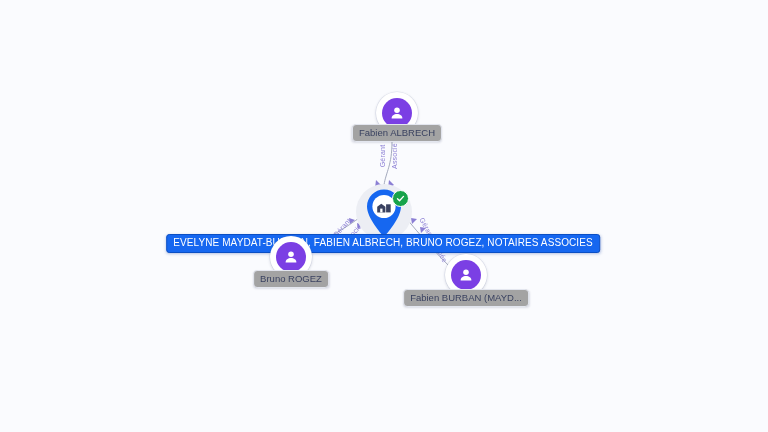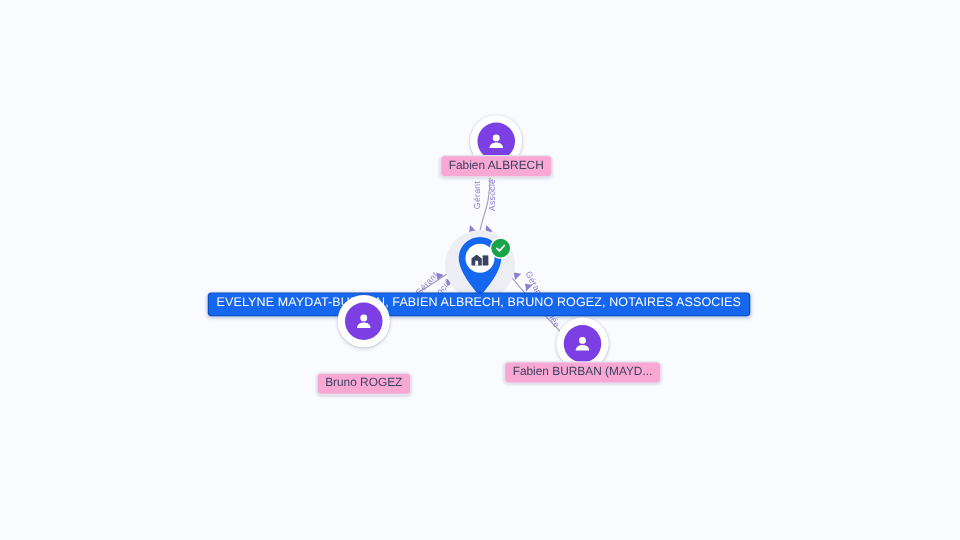--- a/index.html
+++ b/index.html
@@ -65,7 +65,7 @@
   .node-label {
     position: absolute;
     transform: translateX(-50%);
-    background: #f9a8d4;
+    background: #a3a3a3;
     border: 1px solid #e3e6ef;
     border-radius: 4px;
     padding: 2px 6px 3px 6px;

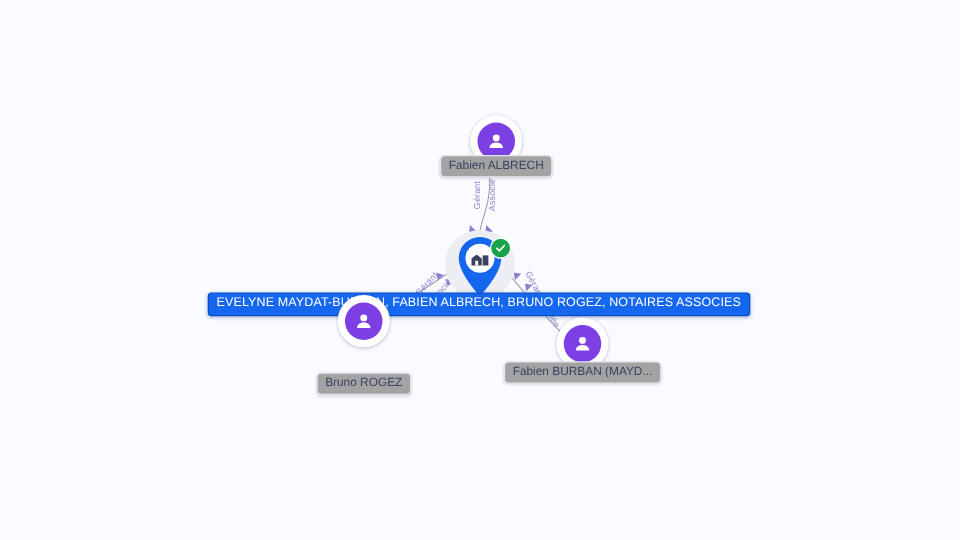--- a/index.html
+++ b/index.html
@@ -234,7 +234,7 @@
       </svg>
     </div>
   </div>
-  <div class="node-label" style="left:291px; top:270px;margin-top:28px;">Bruno ROGEZ</div>
+  <div class="node-label" style="left:291px; top:270px;">Bruno ROGEZ</div>
 
   <div class="person-node" style="left:466px; top:275px;">
     <div class="person-halo"></div>

